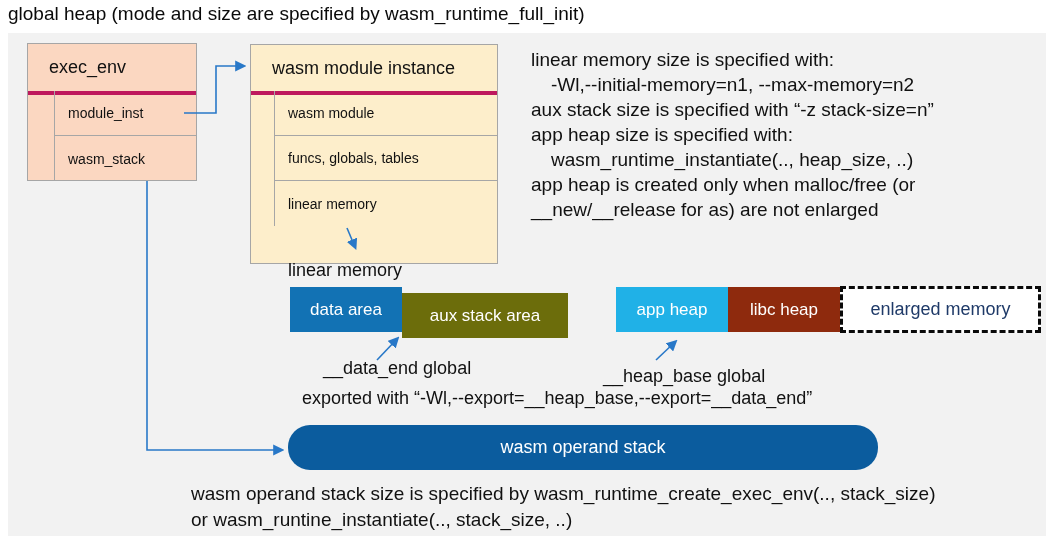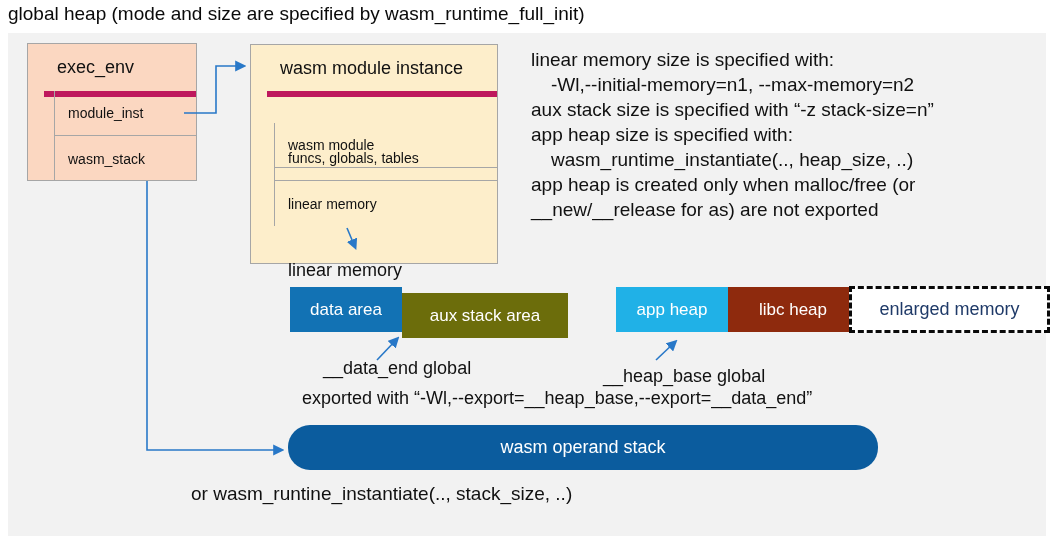--- a/index.html
+++ b/index.html
@@ -14,8 +14,8 @@
 
   
   .struct { position:absolute; border:1px solid #a6a6a6; box-sizing:border-box; }
-  .struct .hdr { position:absolute; left:0; right:0; top:0; border-bottom:6px solid #be185d;
-                 display:flex; align-items:center; padding-left:13px; font-size:18px;margin-left:16px; }
+  .struct .hdr { position:absolute; left:0; right:0; top:0; border-bottom:4px solid #be185d;
+                 display:flex; align-items:center; padding-left:21px; font-size:18px; }
   .struct .row { position:absolute; right:0; border-left:1px solid #a6a6a6; border-bottom:1px solid #a6a6a6;
                  display:flex; align-items:center; padding-left:13px; font-size:14px; box-sizing:border-box; }
   .struct .row.last { border-bottom:none; }

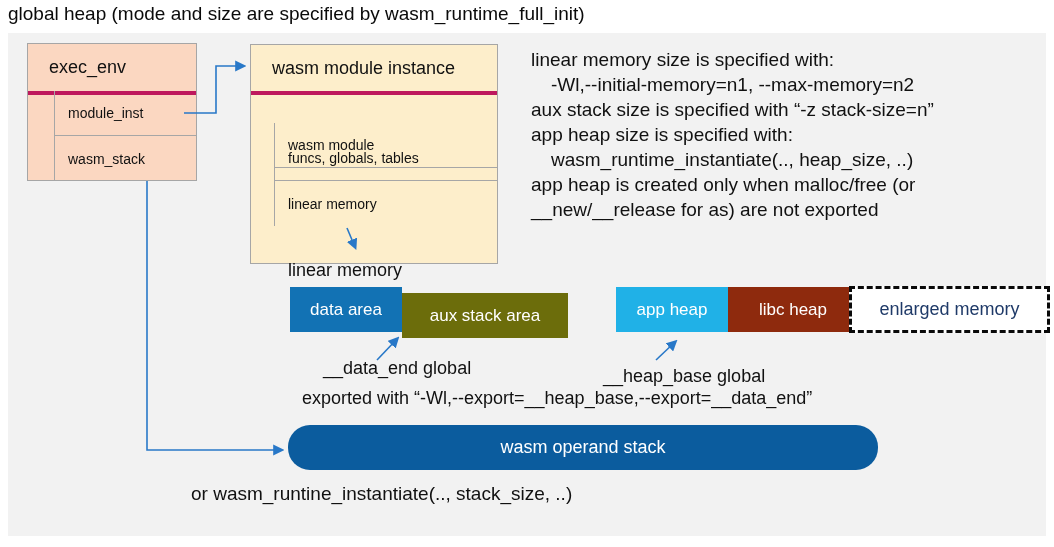--- a/index.html
+++ b/index.html
@@ -29,7 +29,7 @@
   #mod-inst { left:250px; top:44px; width:248px; height:220px; }
   #mod-inst .hdr { height:46px; }
   #mod-inst .row { left:23px; height:45px; }
-  #mod-inst .row.r0 { top:46px;margin-top:32px; }
+  #mod-inst .row.r0 { top:46px; }
   #mod-inst .row.r1 { top:91px; }
   #mod-inst .row.r2 { top:136px; }
 

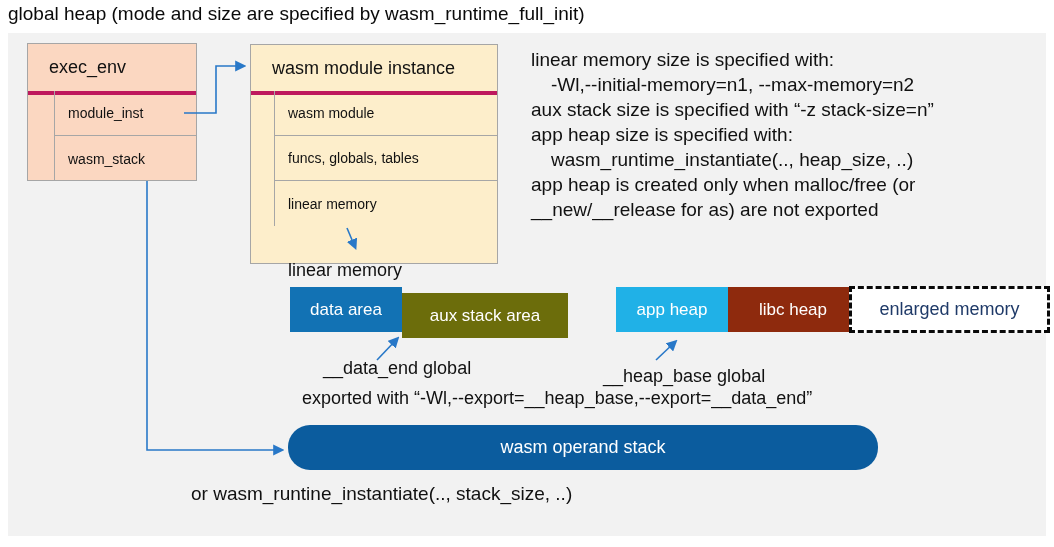--- a/index.html
+++ b/index.html
@@ -92,7 +92,7 @@
     <div>app heap size is specified with:</div>
     <div class="indent">wasm_runtime_instantiate(.., heap_size, ..)</div>
     <div>app heap is created only when malloc/free (or</div>
-    <div>__new/__release for as) are not exported</div>
+    <div>__new/__release for as) are not enlarged</div>
   </div>
 
   <div class="abs" id="lm-label">linear memory</div>

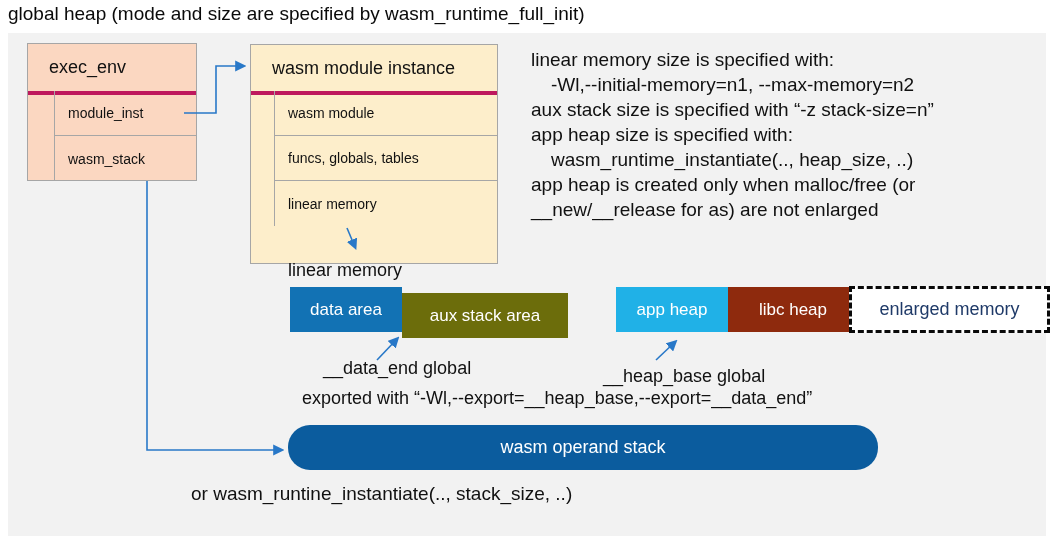--- a/index.html
+++ b/index.html
@@ -100,7 +100,7 @@
     <div class="seg s0" style="background-color: rgb(18, 114, 180);">data area</div>
     <div class="seg s1" style="background-color: rgb(108, 109, 11);">aux stack area</div>
     <div class="seg s2" style="background-color: rgb(32, 177, 231);">app heap</div>
-    <div class="seg s3" style="background-color: rgb(142, 42, 13); padding-left: 9px;">libc heap</div>
+    <div class="seg s3" style="background-color: rgb(142, 42, 13);">libc heap</div>
     <div class="seg enlarged">enlarged memory</div>
   </div>
 

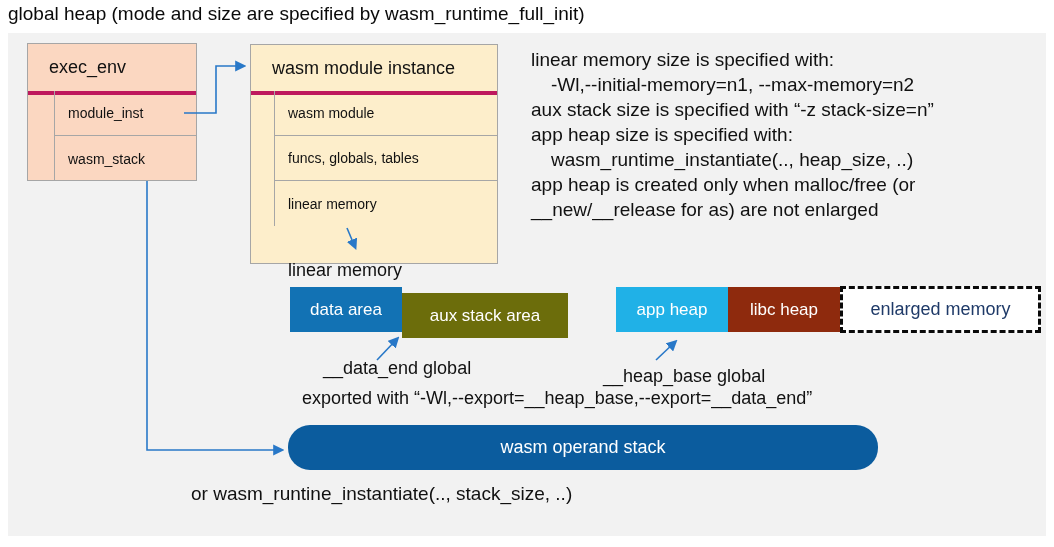--- a/index.html
+++ b/index.html
@@ -110,6 +110,7 @@
 
   <div class="abs" id="opstack" style="background-color: rgb(11, 92, 158);">wasm operand stack</div>
   <div class="abs" id="opnote">
+    <div>wasm operand stack size is specified by wasm_runtime_create_exec_env(.., stack_size)</div>
     <div>or wasm_runtine_instantiate(.., stack_size, ..)</div>
   </div>
 

